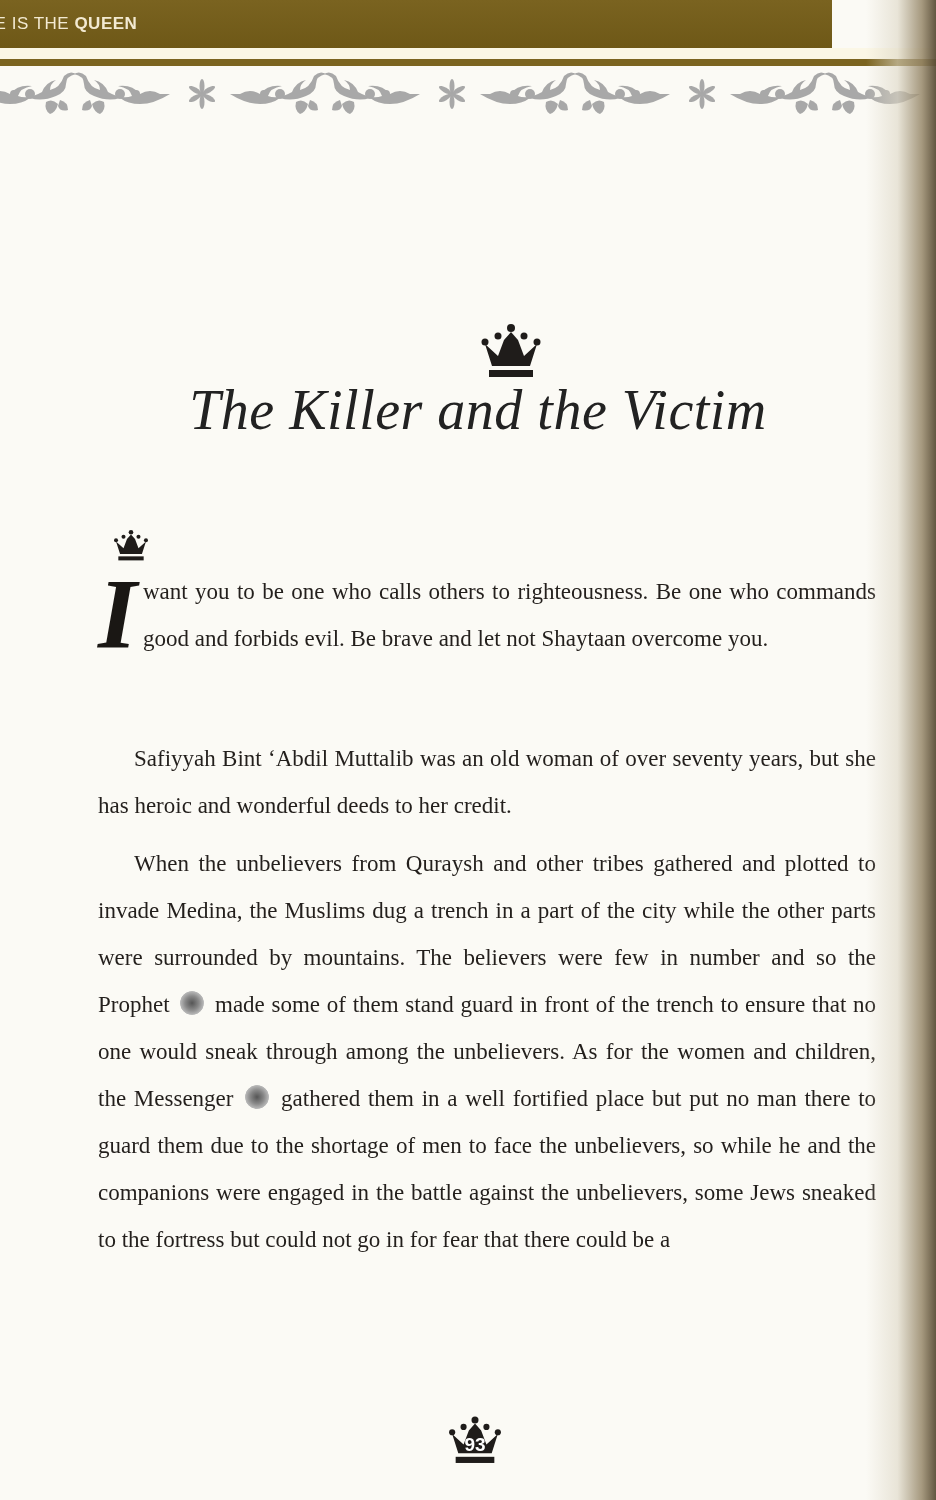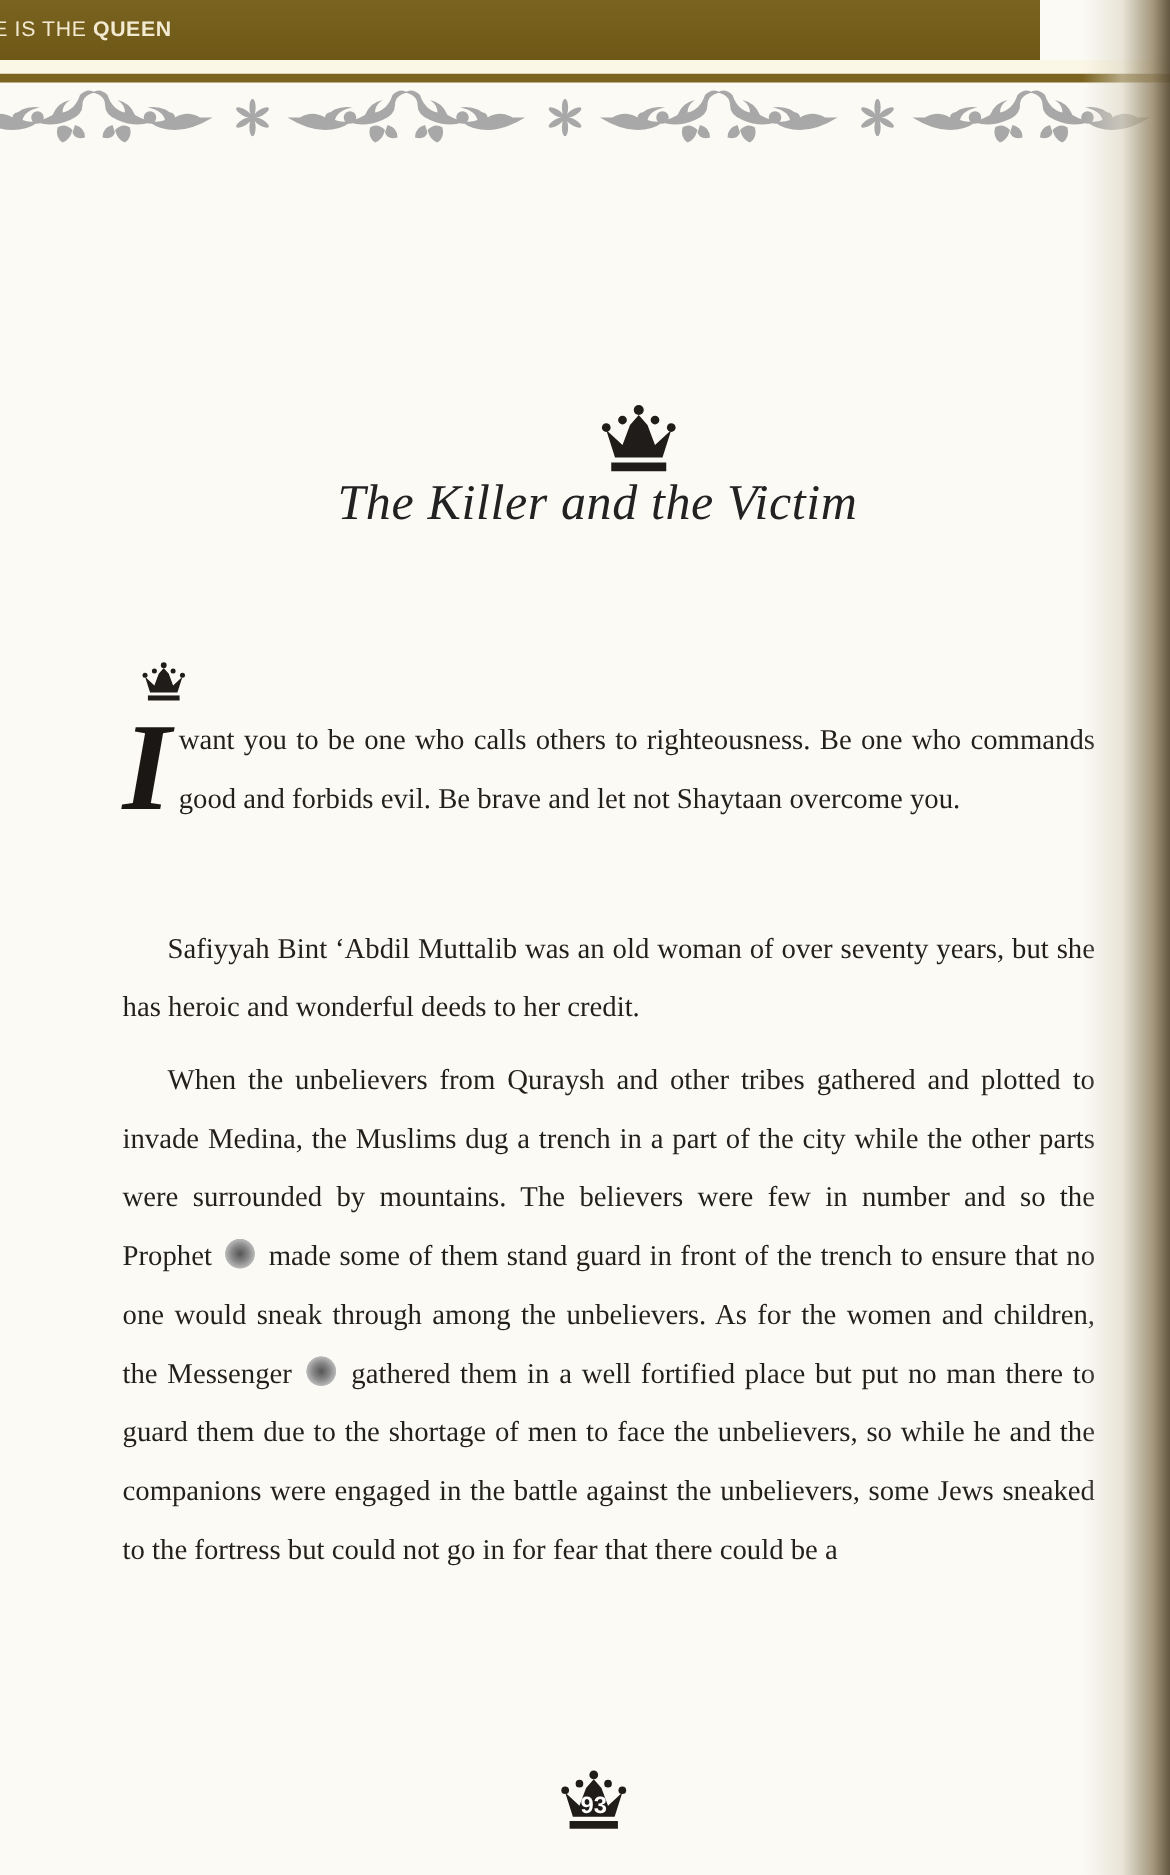--- a/index.html
+++ b/index.html
@@ -70,7 +70,7 @@
       text-align: center;
       font-family: "Liberation Serif", serif;
       font-style: italic;
-      font-size: 40px;
+      font-size: 56px;
       letter-spacing: 0.5px;
       color: #222;
       padding-left: 20px;

